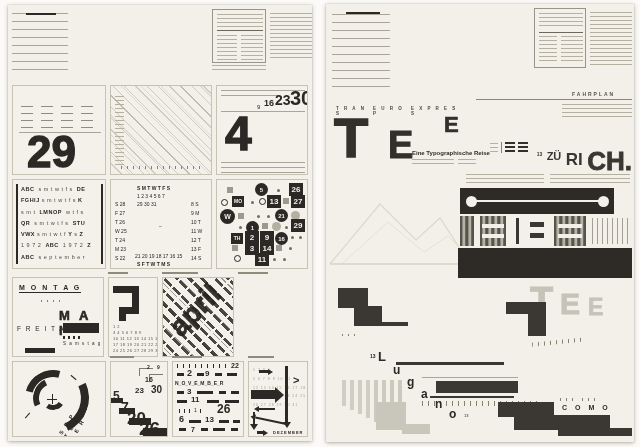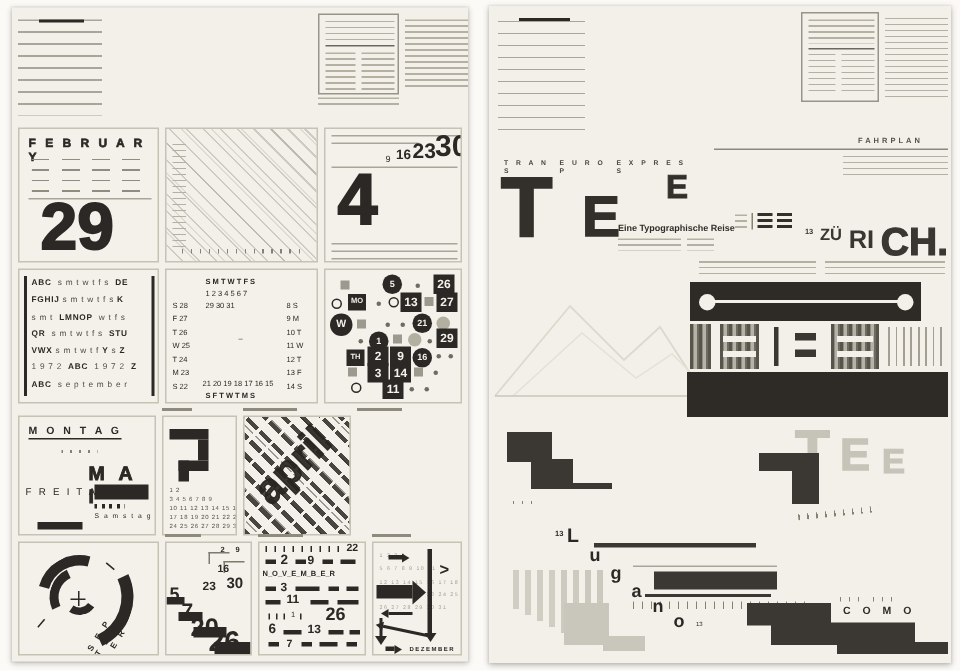--- a/index.html
+++ b/index.html
@@ -88,7 +88,6 @@
     <div class="abs ruledxs" style="left:204px; top:60px; width:54px; height:6px;"></div>
 
     <div class="panel" style="left:4px; top:80px; width:94px; height:90px;">
-      <div class="abs b" style="left:6px; top:5px; font-size:8px; letter-spacing:2px; -webkit-text-stroke:.4px currentColor;">F E B R U A R Y</div>
       <div class="abs" style="left:8px; top:20px; width:78px; height:24px;
            background-image:repeating-linear-gradient(90deg,#8f8c80 0 12px, transparent 12px 20px);
            -webkit-mask-image:repeating-linear-gradient(180deg,#000 0 1px, transparent 1px 7px);

